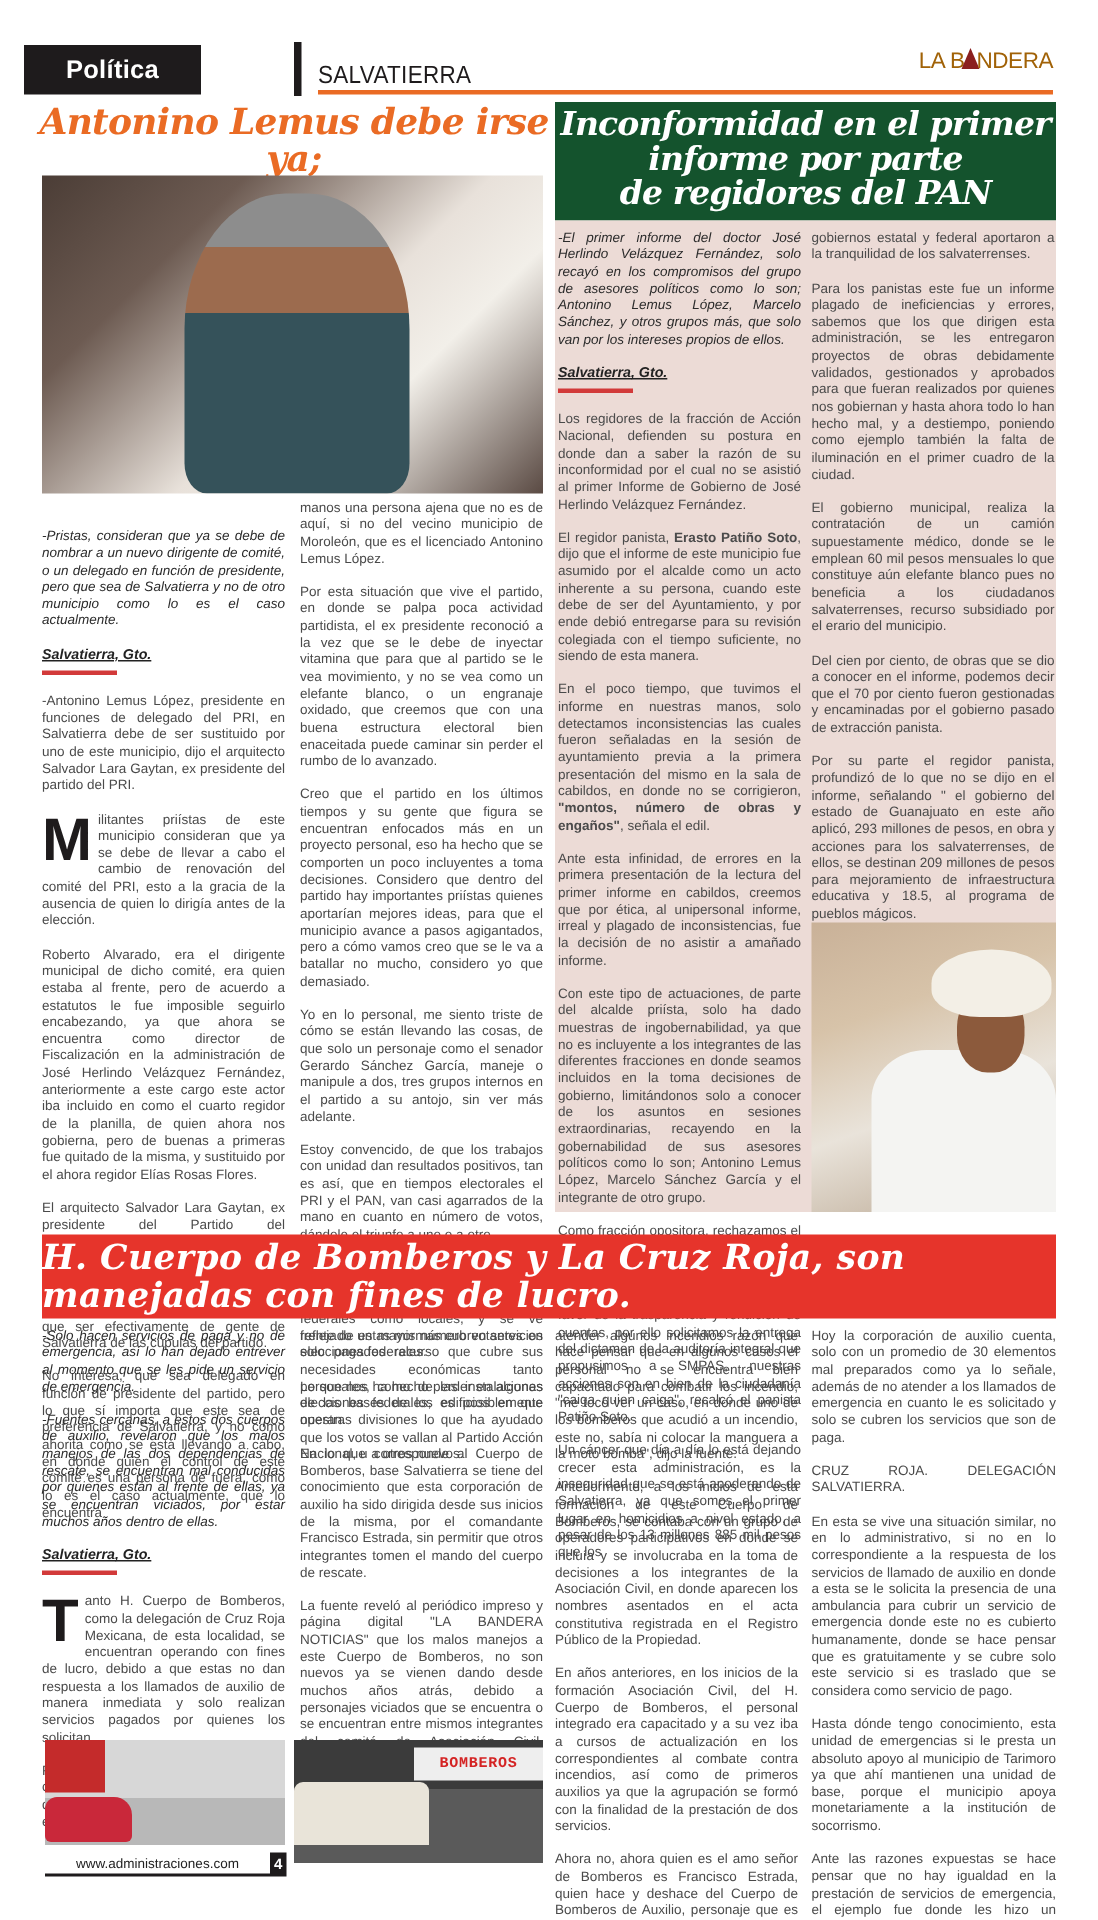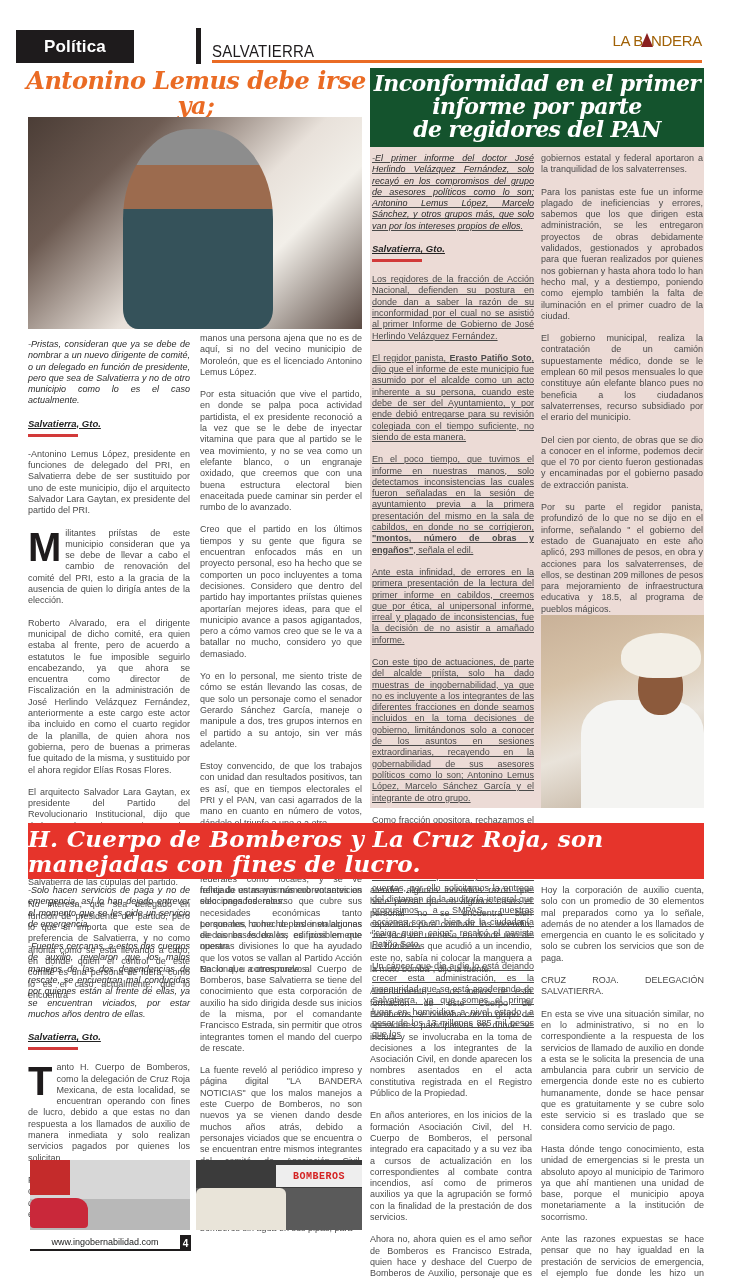--- a/index.html
+++ b/index.html
@@ -83,7 +83,7 @@
 </div>
 <div class="abs pink"></div>
 
-<div class="abs col" style="left:372px;top:153px;width:162px;text-decoration:underline;">
+<div class="abs col" style="left:372px;top:153px;width:162px;">
   <p class="lead">-El primer informe del doctor José Herlindo Velázquez Fernández, solo recayó en los compromisos del grupo de asesores políticos como lo son; Antonino Lemus López, Marcelo Sánchez, y otros grupos más, que solo van por los intereses propios de ellos.</p>
   <div class="dateline">Salvatierra, Gto.</div>
   <div class="redbar"></div>

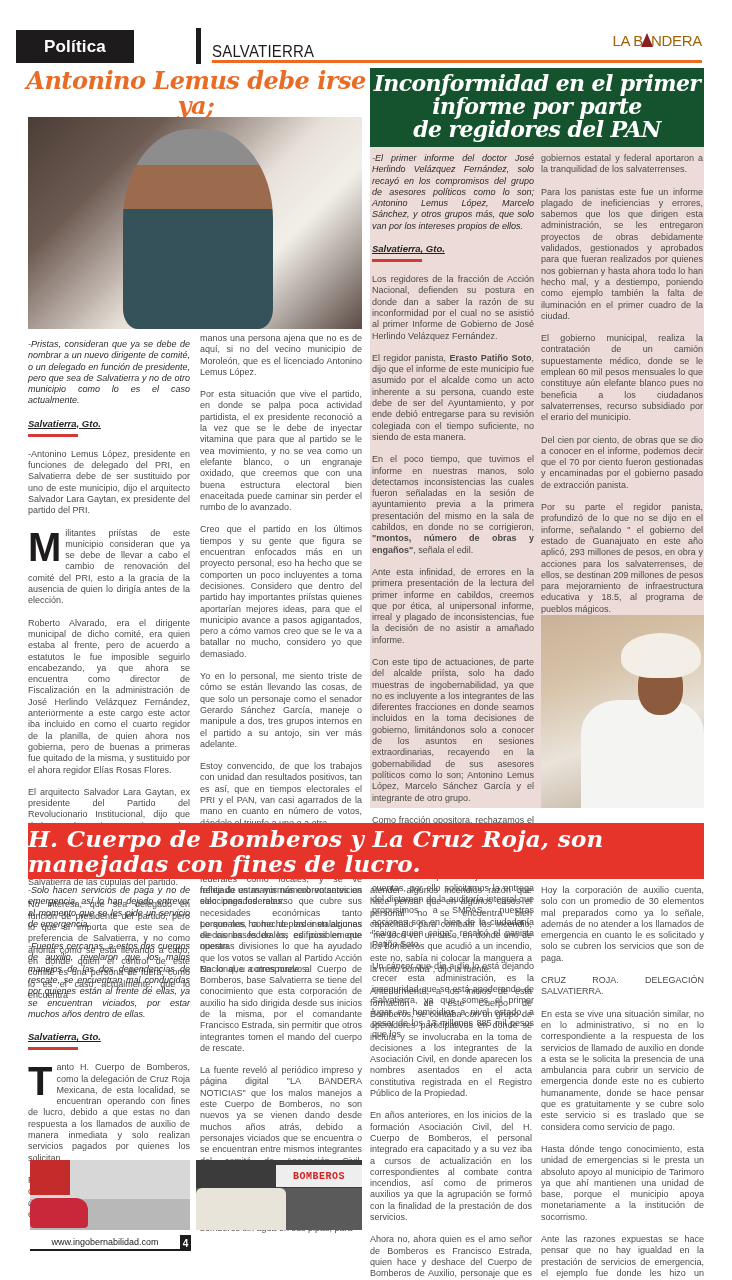--- a/index.html
+++ b/index.html
@@ -55,7 +55,7 @@
     <div class="person"></div>
   </div>
 
-<div class="abs col" style="left:28px;top:339px;width:162px;">
+<div class="abs col" style="left:28px;top:352px;width:162px;">
   <p class="lead">-Pristas, consideran que ya se debe de nombrar a un nuevo dirigente de comité, o un delegado en función de presidente, pero que sea de Salvatierra y no de otro municipio como lo es el caso actualmente.</p>
   <div class="dateline">Salvatierra, Gto.</div>
   <div class="redbar"></div>

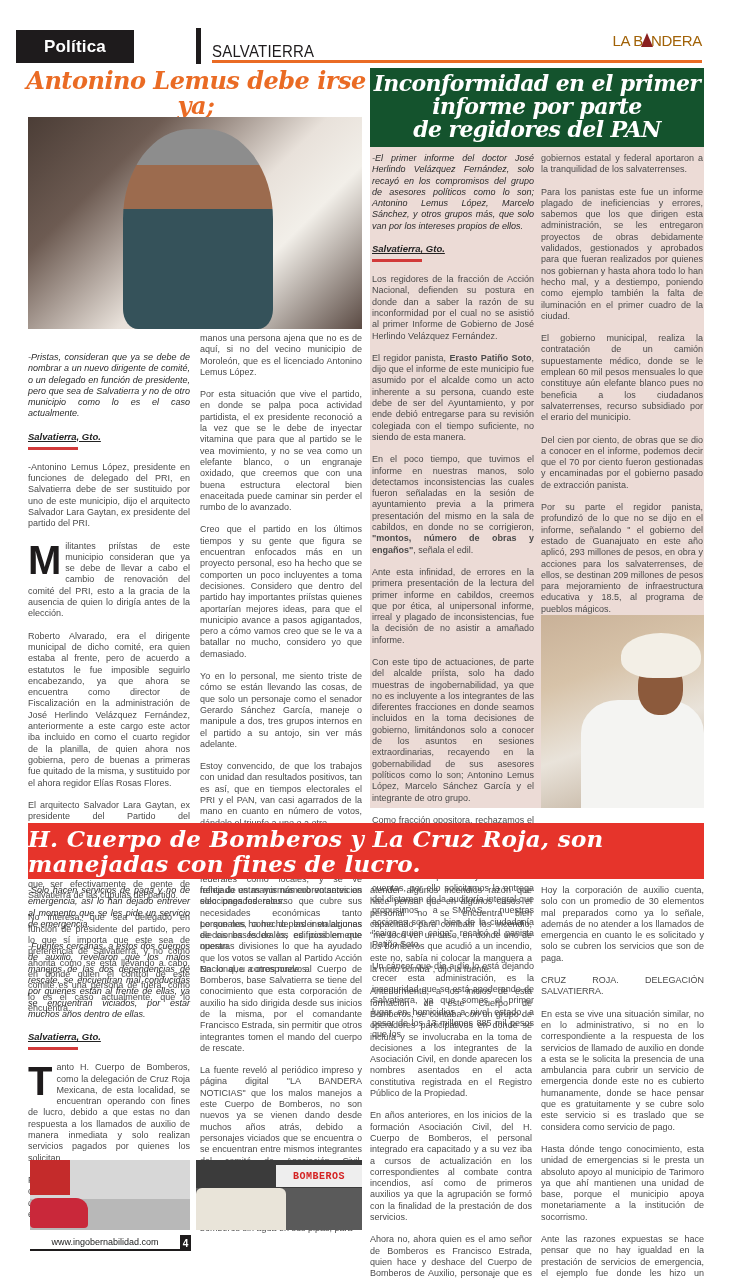--- a/index.html
+++ b/index.html
@@ -31,7 +31,7 @@
 .photo3{left:30px;top:1160px;width:160px;height:70px;background:linear-gradient(#d7d7d7 0 55%,#b8b8b8 55% 100%)}
 .photo3 .car{position:absolute;left:0;top:38px;width:58px;height:30px;border-radius:8px 12px 4px 4px;background:#c9283a}
 .photo3 .wall{position:absolute;left:0;top:0;width:40px;height:35px;background:#c42b2b}
-.photo4{left:196px;top:1160px;width:166px;height:70px;background:linear-gradient(#3b3b3b 0 40%,#5a5a5a 40% 100%)}
+.photo4{left:196px;top:1160px;width:166px;height:82px;background:linear-gradient(#3b3b3b 0 40%,#5a5a5a 40% 100%)}
 .photo4 .sign{position:absolute;left:80px;top:5px;width:86px;height:22px;background:#eee;color:#d42323;font:bold 10px "Liberation Mono",monospace;display:flex;align-items:center;justify-content:center;letter-spacing:0.5px}
 .photo4 .truck{position:absolute;left:0;top:28px;width:90px;height:42px;background:#e9e4d9;border-radius:6px 6px 0 0}
 .footer-url{left:30px;top:1237px;width:150px;font:9px "Liberation Sans",sans-serif;color:#222;text-align:center}

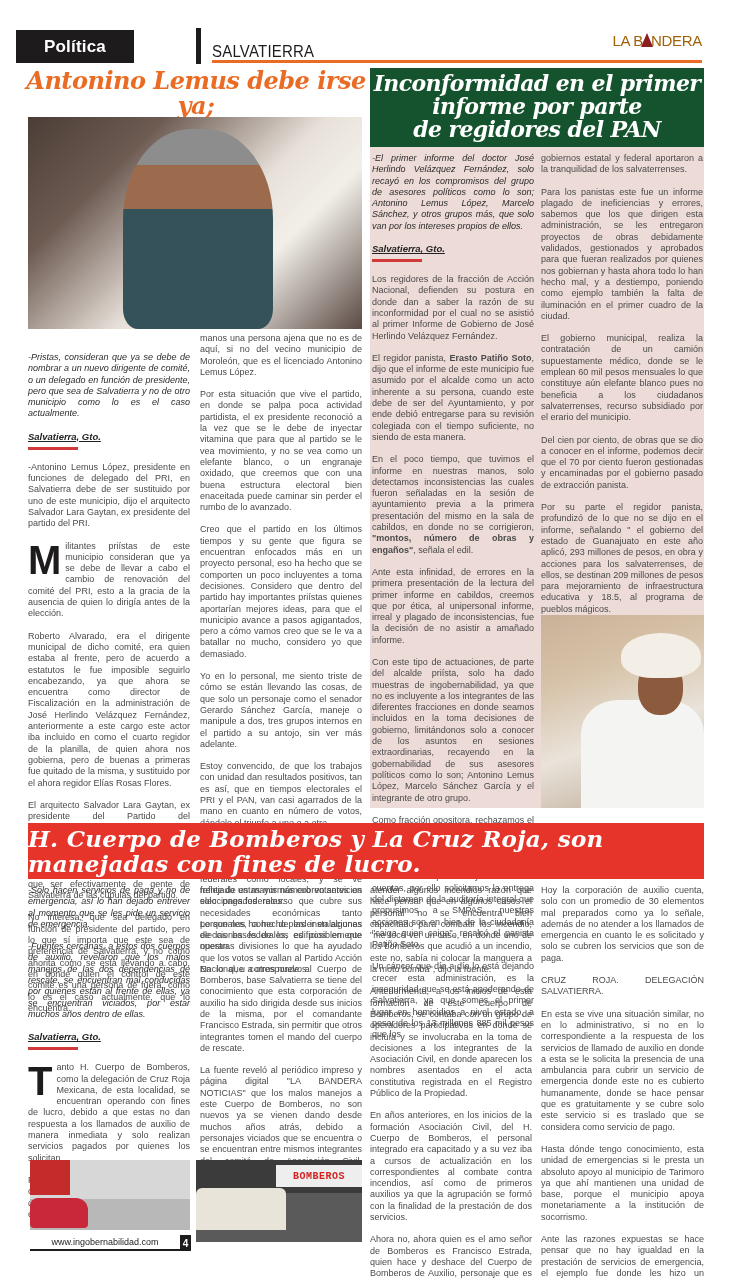--- a/index.html
+++ b/index.html
@@ -156,7 +156,7 @@
   <div class="truck"></div>
 </div>
 
-<div class="abs footer-url">www.ingobernabilidad.com</div>
+<div class="abs footer-url">www.administraciones.com</div>
 <div class="abs footer-rule"></div>
 <div class="abs page-num">4</div>
 

